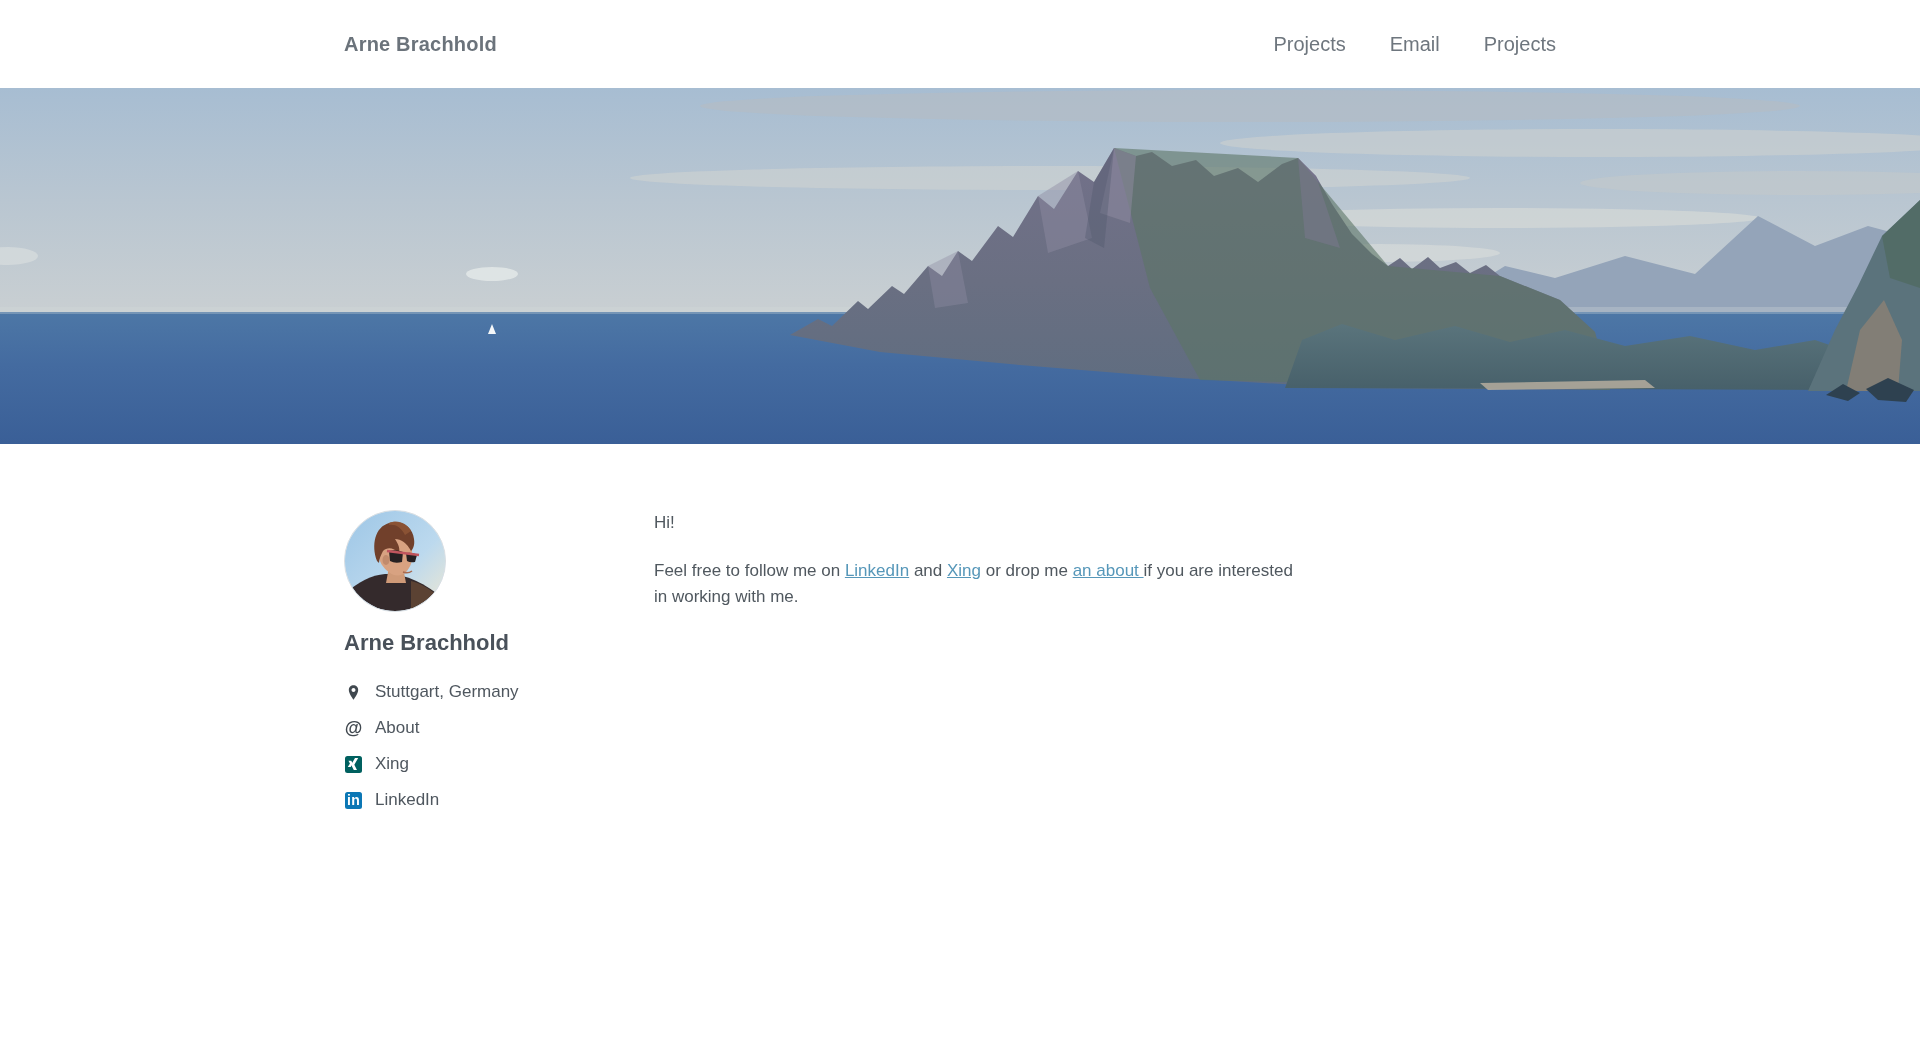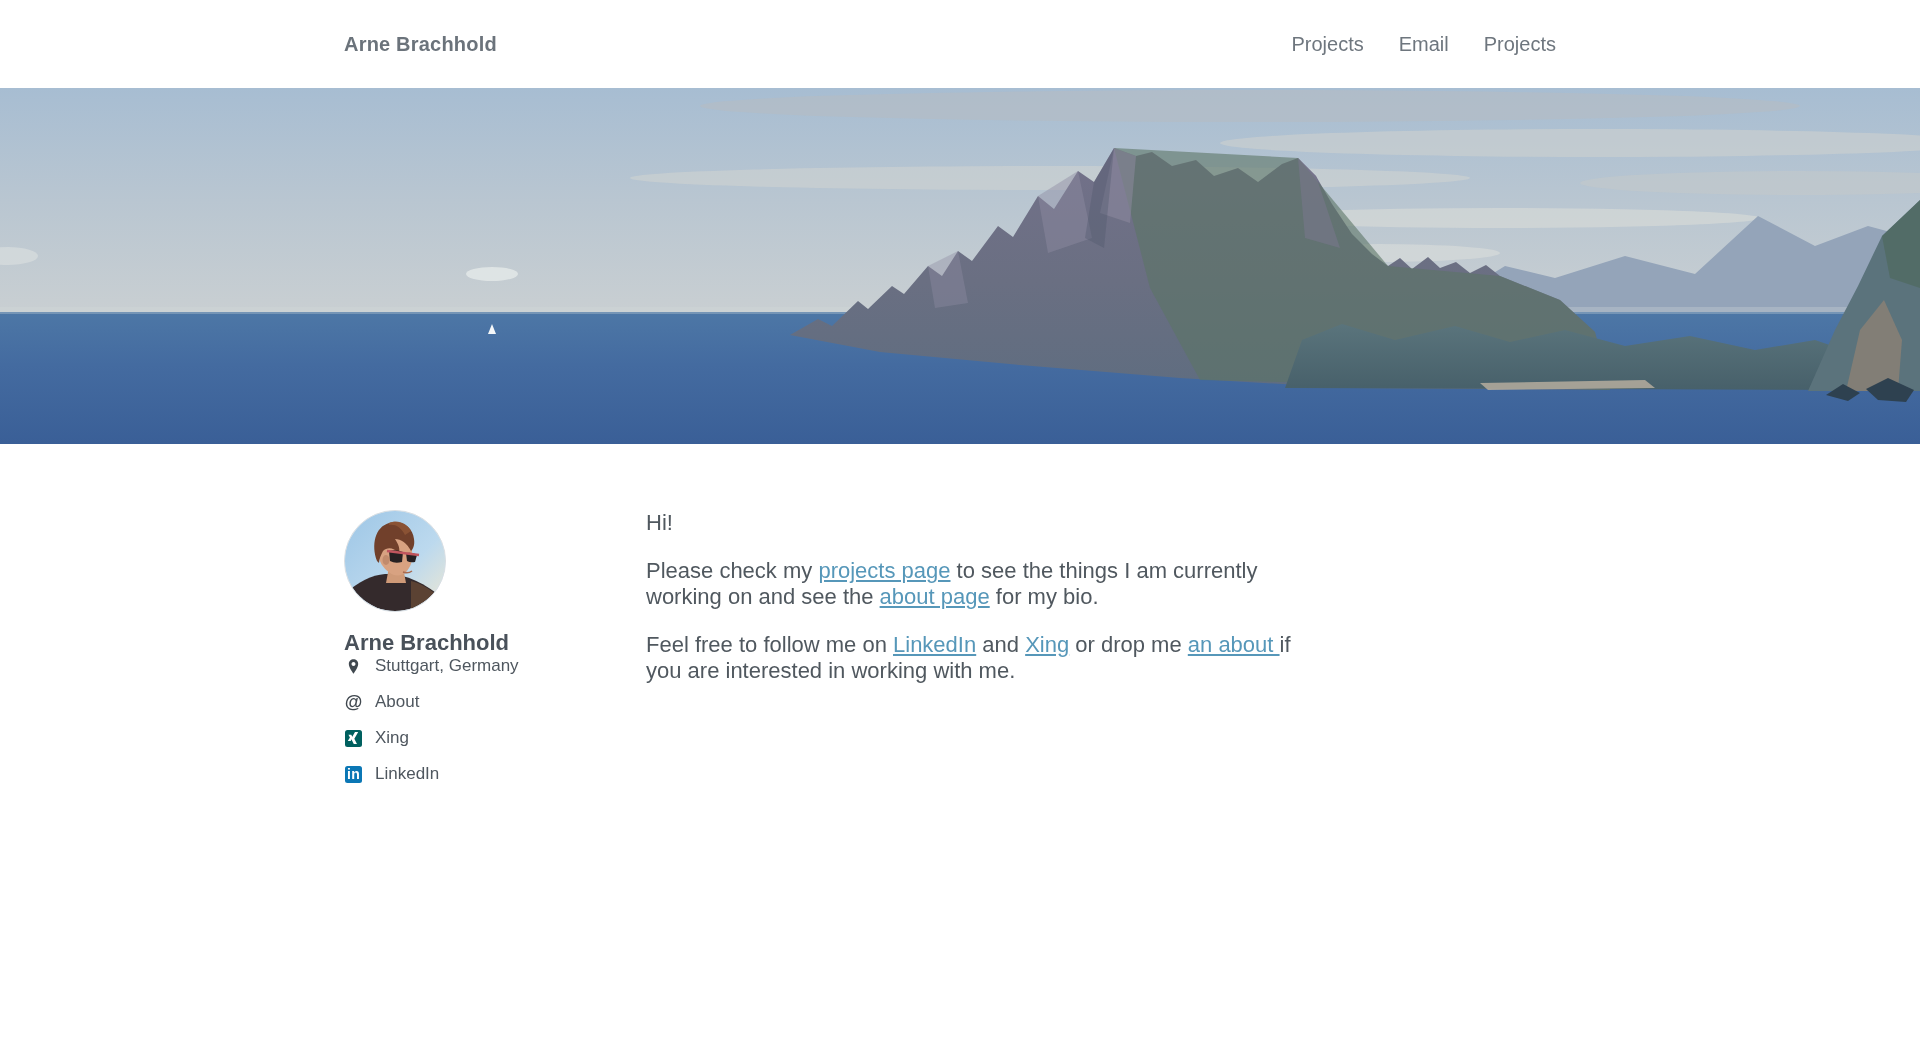--- a/index.html
+++ b/index.html
@@ -18,7 +18,7 @@
   .site-title{
     font-size:20px;font-weight:700;color:#6b737b;text-decoration:none;letter-spacing:.2px;
   }
-  .main-nav{display:flex;gap:35px;padding-right:20px;}
+  .main-nav{display:flex;gap:44px;padding-right:20px;}
   .main-nav a{font-size:20px;color:#6e767e;text-decoration:none;}
 
   

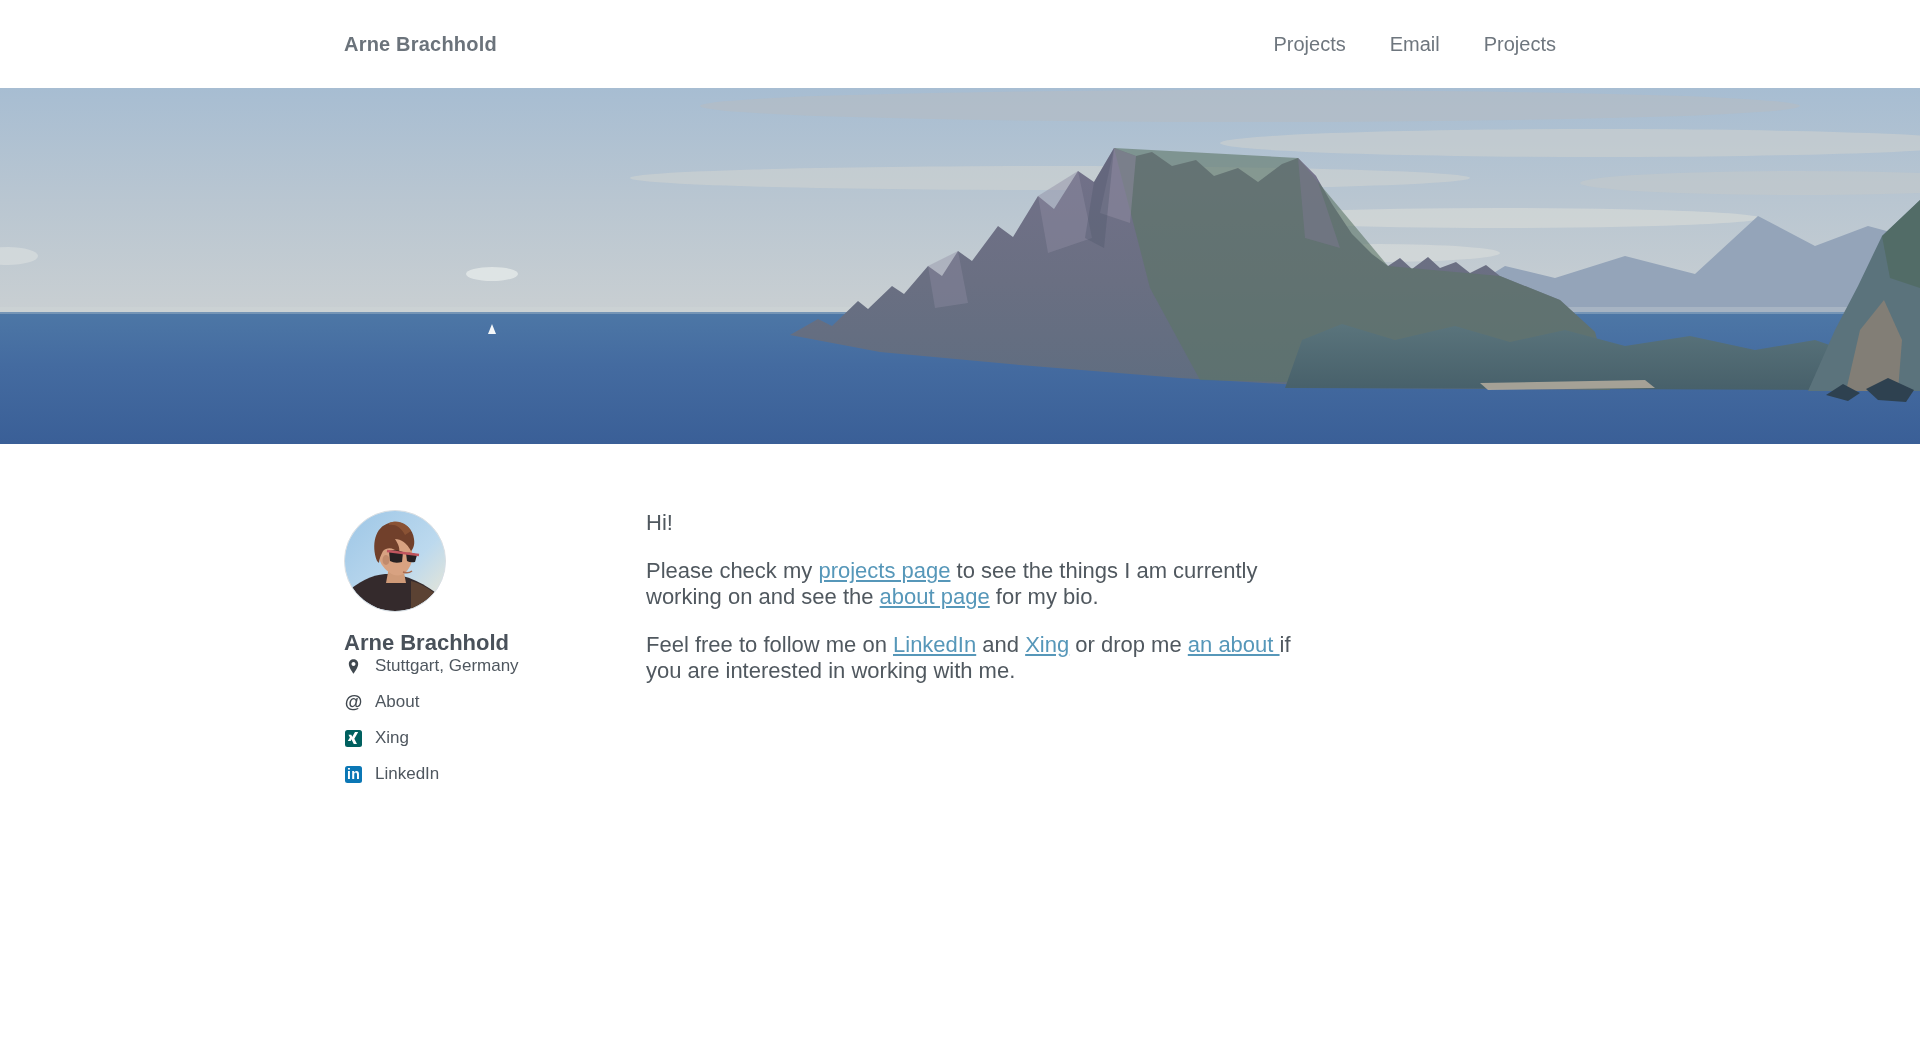--- a/index.html
+++ b/index.html
@@ -56,7 +56,7 @@
   }
 
   .right-col p{
-    margin:0 0 22px 4px;font-size:22px;line-height:26px;color:#50585f;
+    margin:0 0 22px 12px;font-size:17px;line-height:26px;color:#50585f;
   }
   .txt-link{color:var(--link,#5697b9);text-decoration:underline;}
 </style>

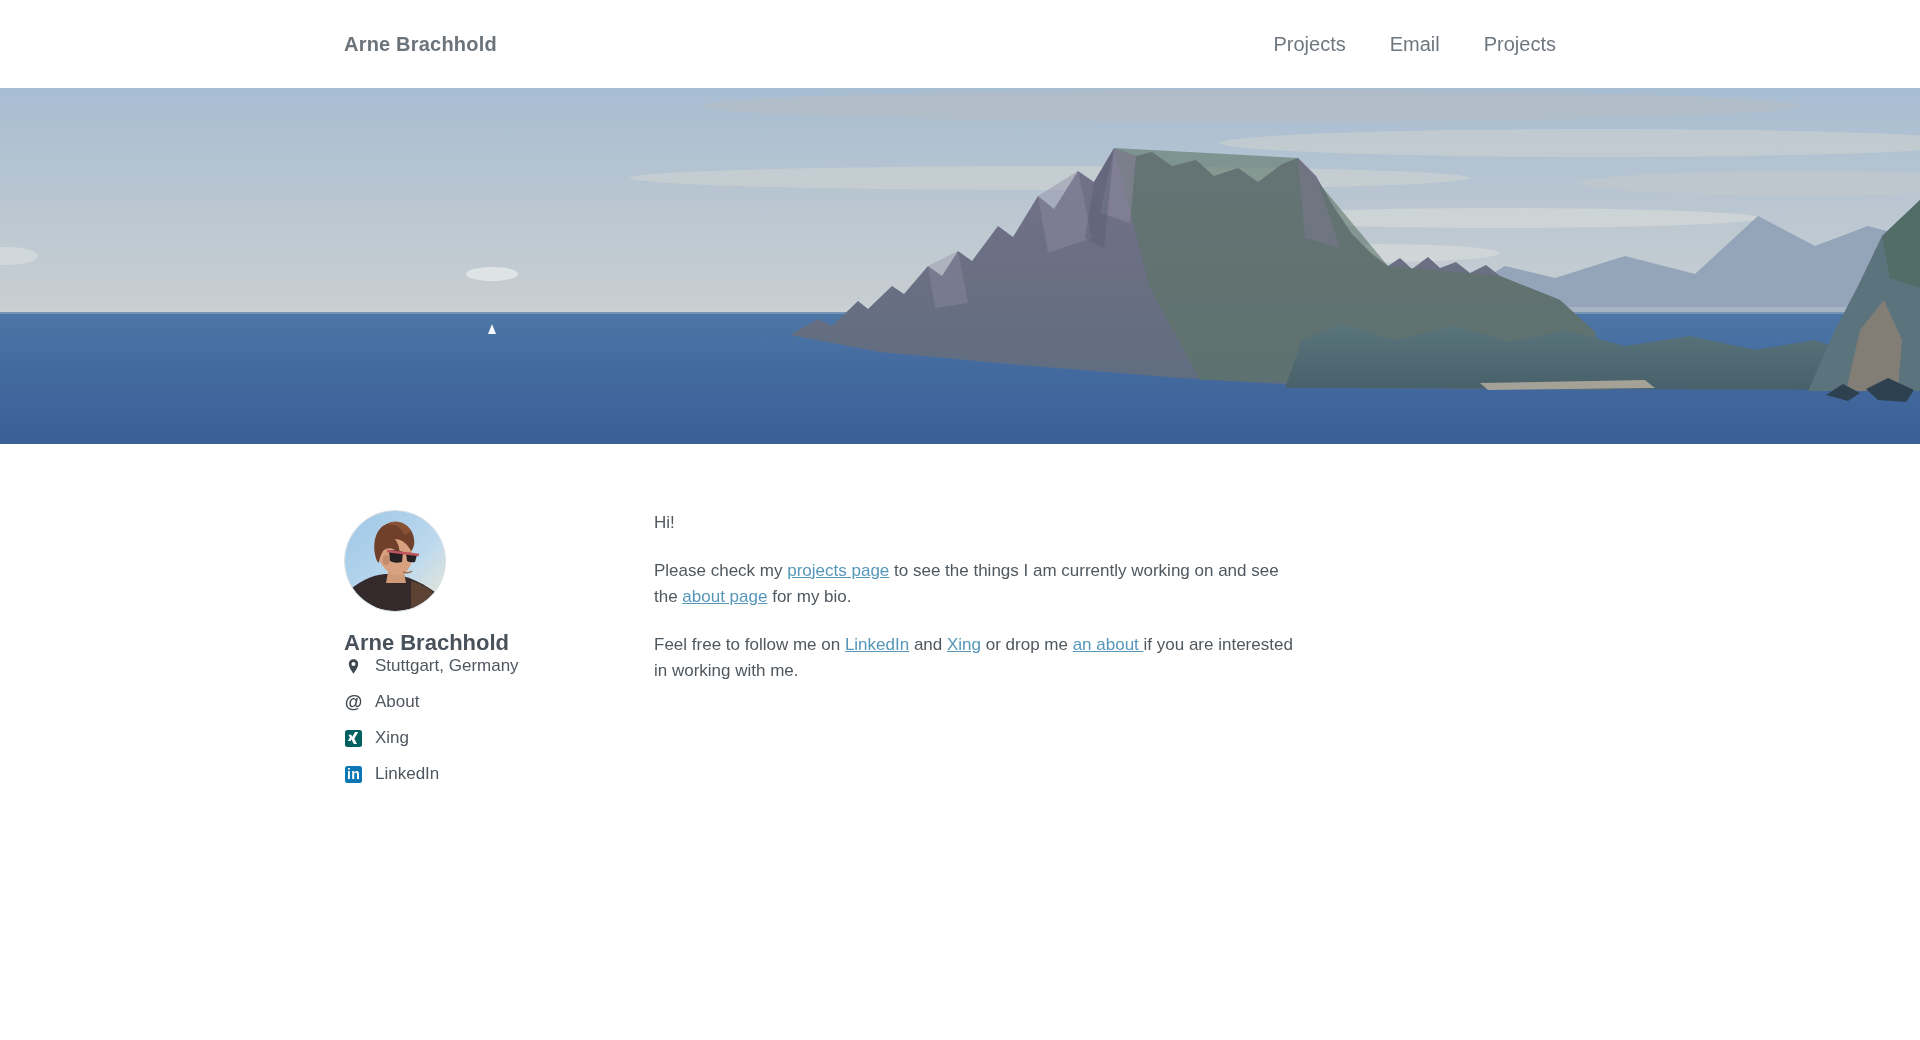--- a/index.html
+++ b/index.html
@@ -230,7 +230,6 @@
 
     <section class="right-col">
       <p>Hi!</p>
-      <p>Please check my <a href="#" class="txt-link">projects page</a> to see the things I am currently working on and see the <a href="#" class="txt-link">about page</a> for my bio.</p>
       <p>Feel free to follow me on <a href="#" class="txt-link">LinkedIn</a> and <a href="#" class="txt-link">Xing</a> or drop me <a href="#" class="txt-link">an about </a>if you are interested in working with me.</p>
     </section>
 

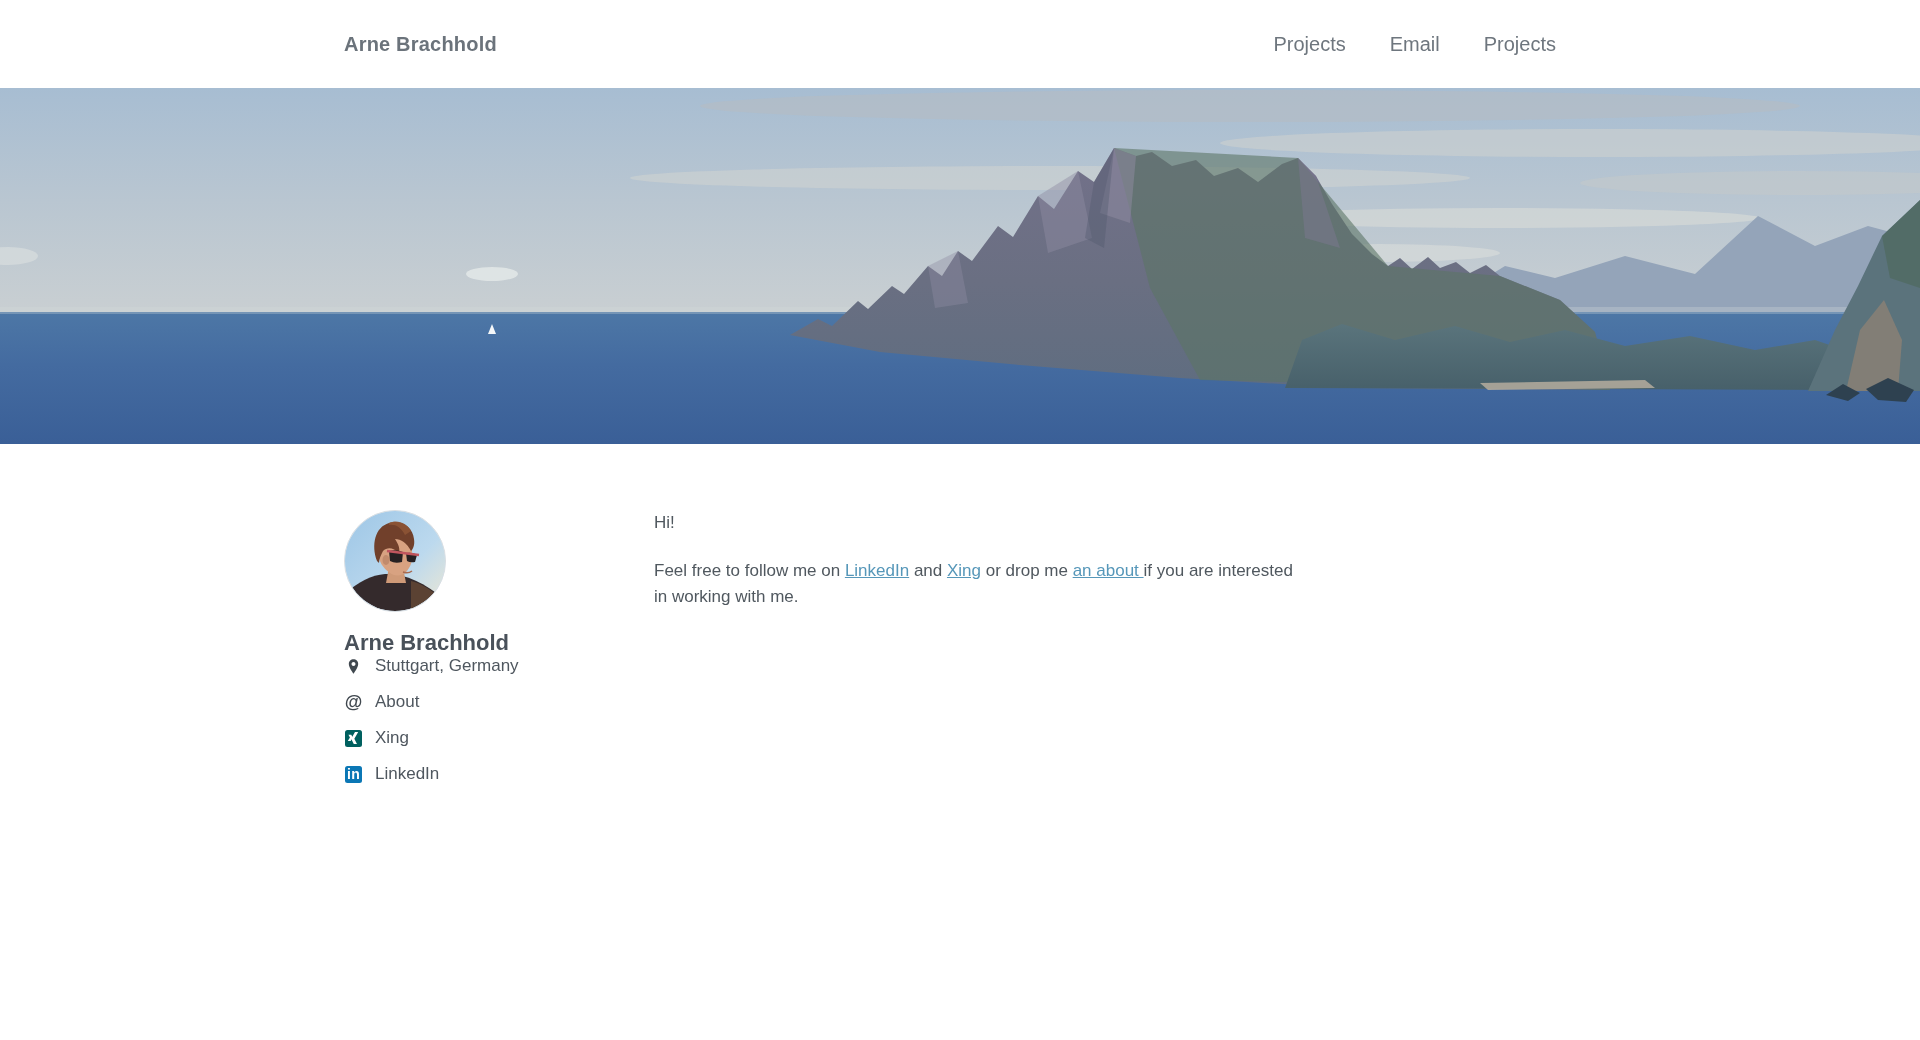--- a/index.html
+++ b/index.html
@@ -39,7 +39,7 @@
   .profile-name{
     margin:18px 0 0 0;font-size:22px;line-height:26px;font-weight:700;color:#49515a;
   }
-  .profile-rows{display:flex;flex-direction:column;gap:16px;}
+  .profile-rows{margin-top:26px;display:flex;flex-direction:column;gap:16px;}
   .profile-row{
     display:flex;align-items:center;gap:12px;height:20px;
     font-size:17px;color:#4f575f;text-decoration:none;

